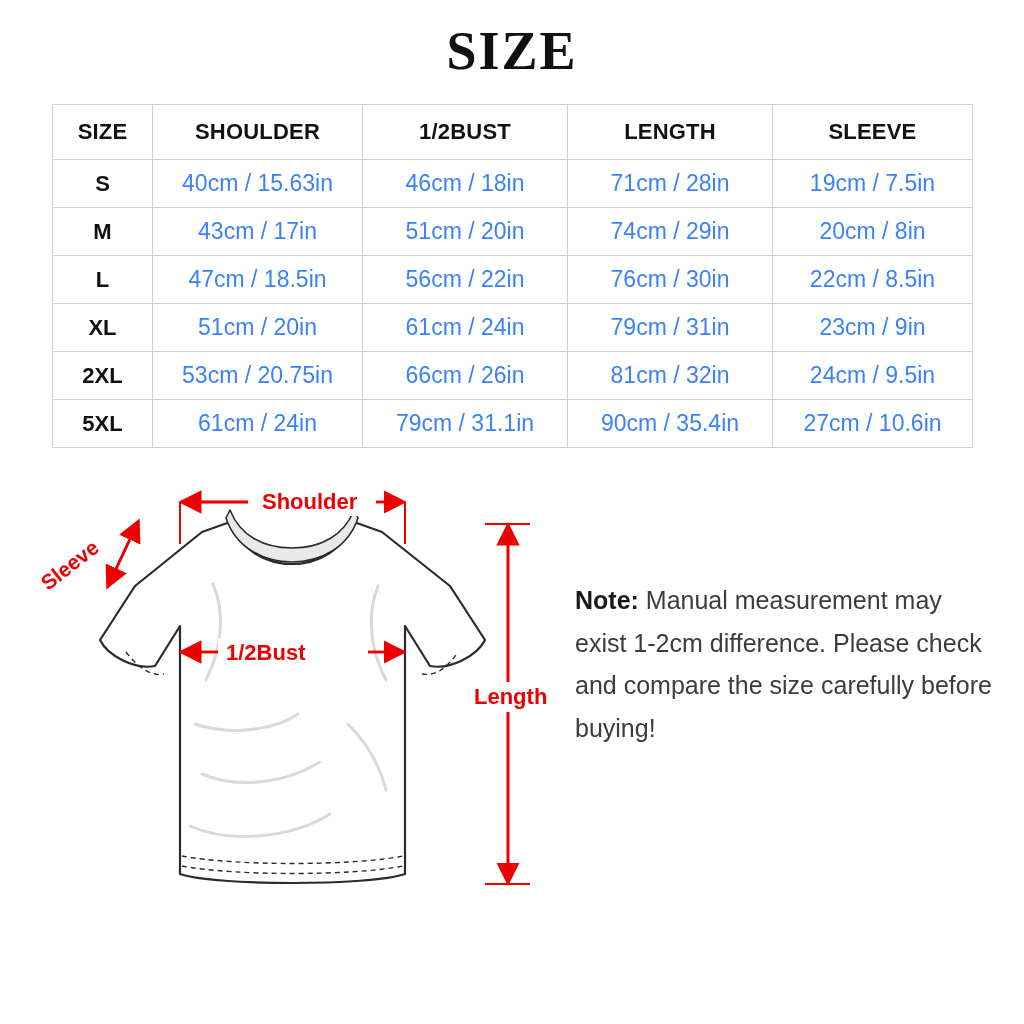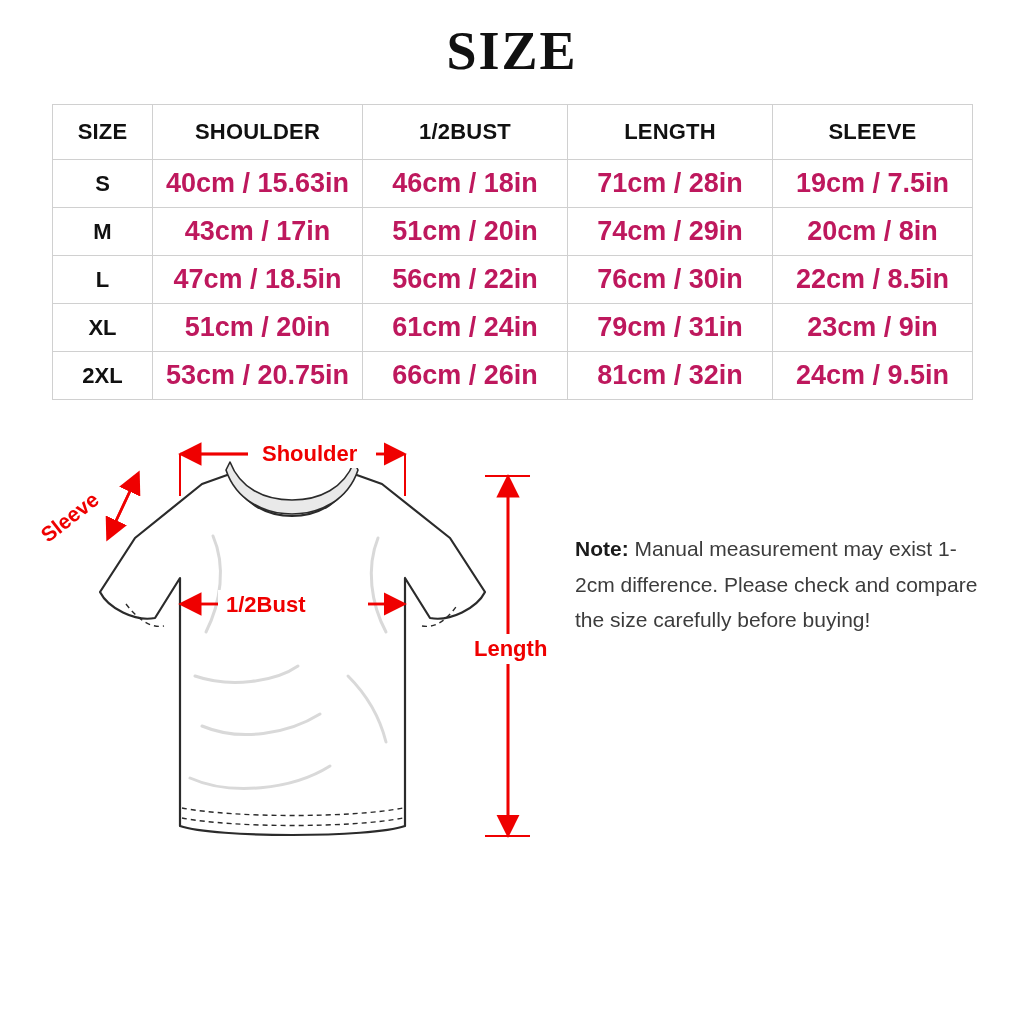--- a/index.html
+++ b/index.html
@@ -44,9 +44,9 @@
     text-align: center;
     vertical-align: middle;
     height: 45px;
-    font-size: 27px;
-    color: #be185d;
-    font-weight: 700;
+    font-size: 23px;
+    color: #3b82f6;
+    font-weight: 400;
   }
   table.size-table thead th {
     font-weight: 700;

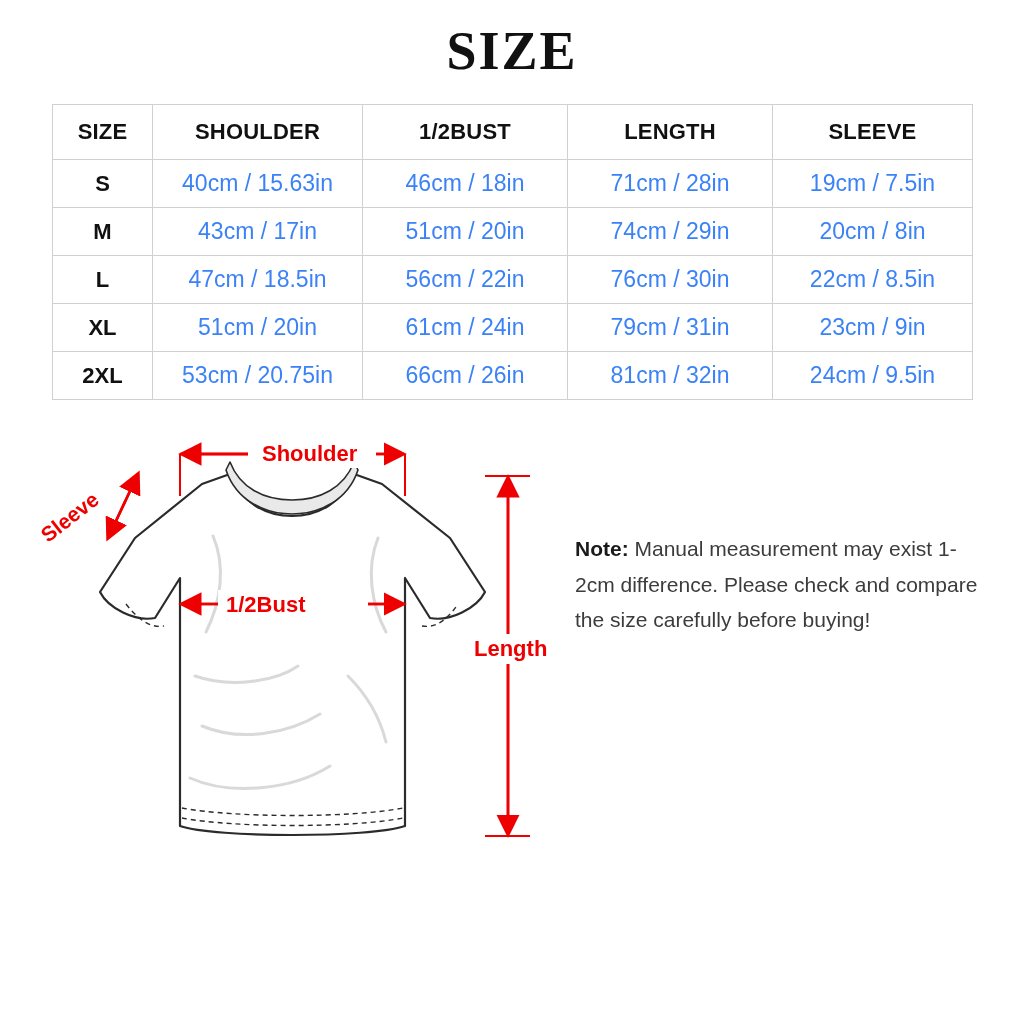--- a/index.html
+++ b/index.html
@@ -156,6 +156,13 @@
         <td>66cm / 26in</td>
         <td>81cm / 32in</td>
         <td>24cm / 9.5in</td>
+      </tr>
+      <tr>
+        <td class="size-col">5XL</td>
+        <td>61cm / 24in</td>
+        <td>79cm / 31.1in</td>
+        <td>90cm / 35.4in</td>
+        <td>27cm / 10.6in</td>
       </tr>
     </tbody>
   </table>

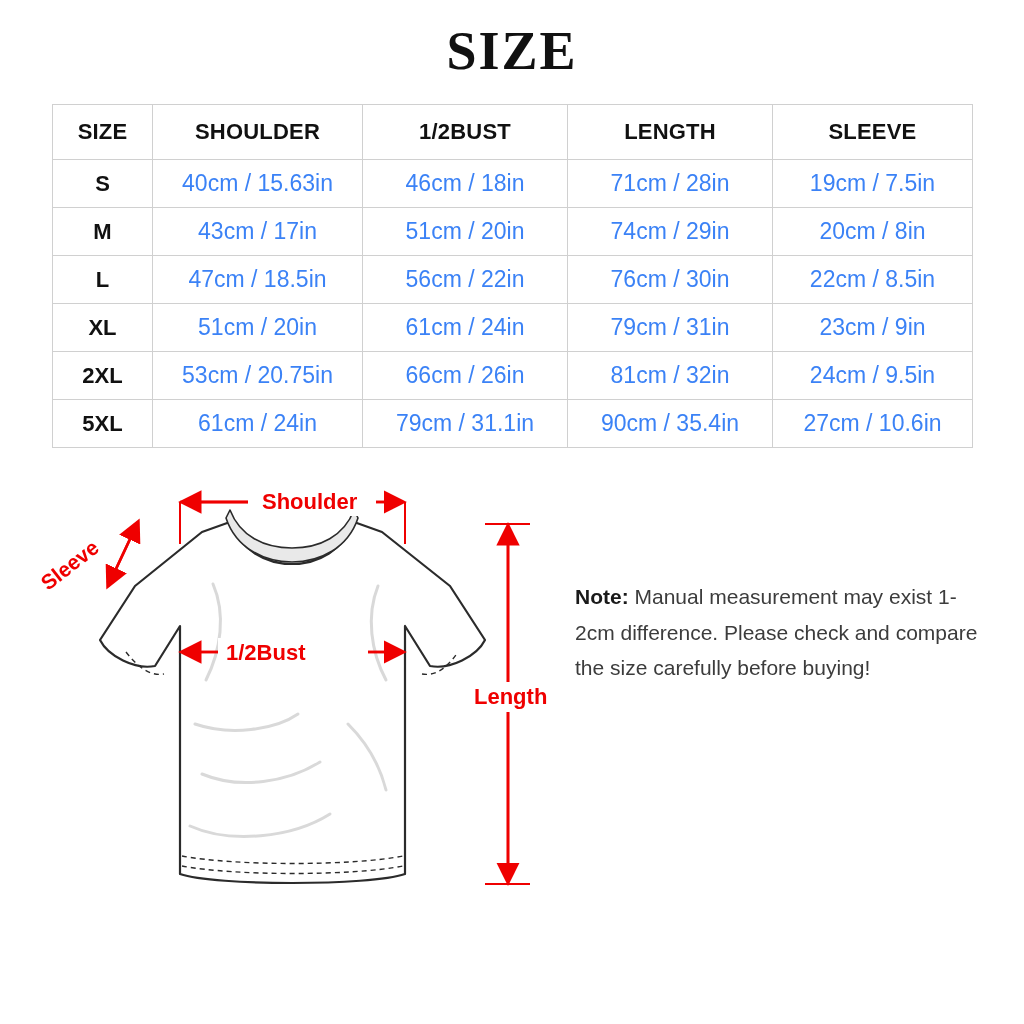--- a/index.html
+++ b/index.html
@@ -89,7 +89,7 @@
     left: 575px;
     top: 105px;
     width: 420px;
-    font-size: 21px;
+    font-size: 25px;
     line-height: 1.7;
     color: #3c3c3c;
   }

